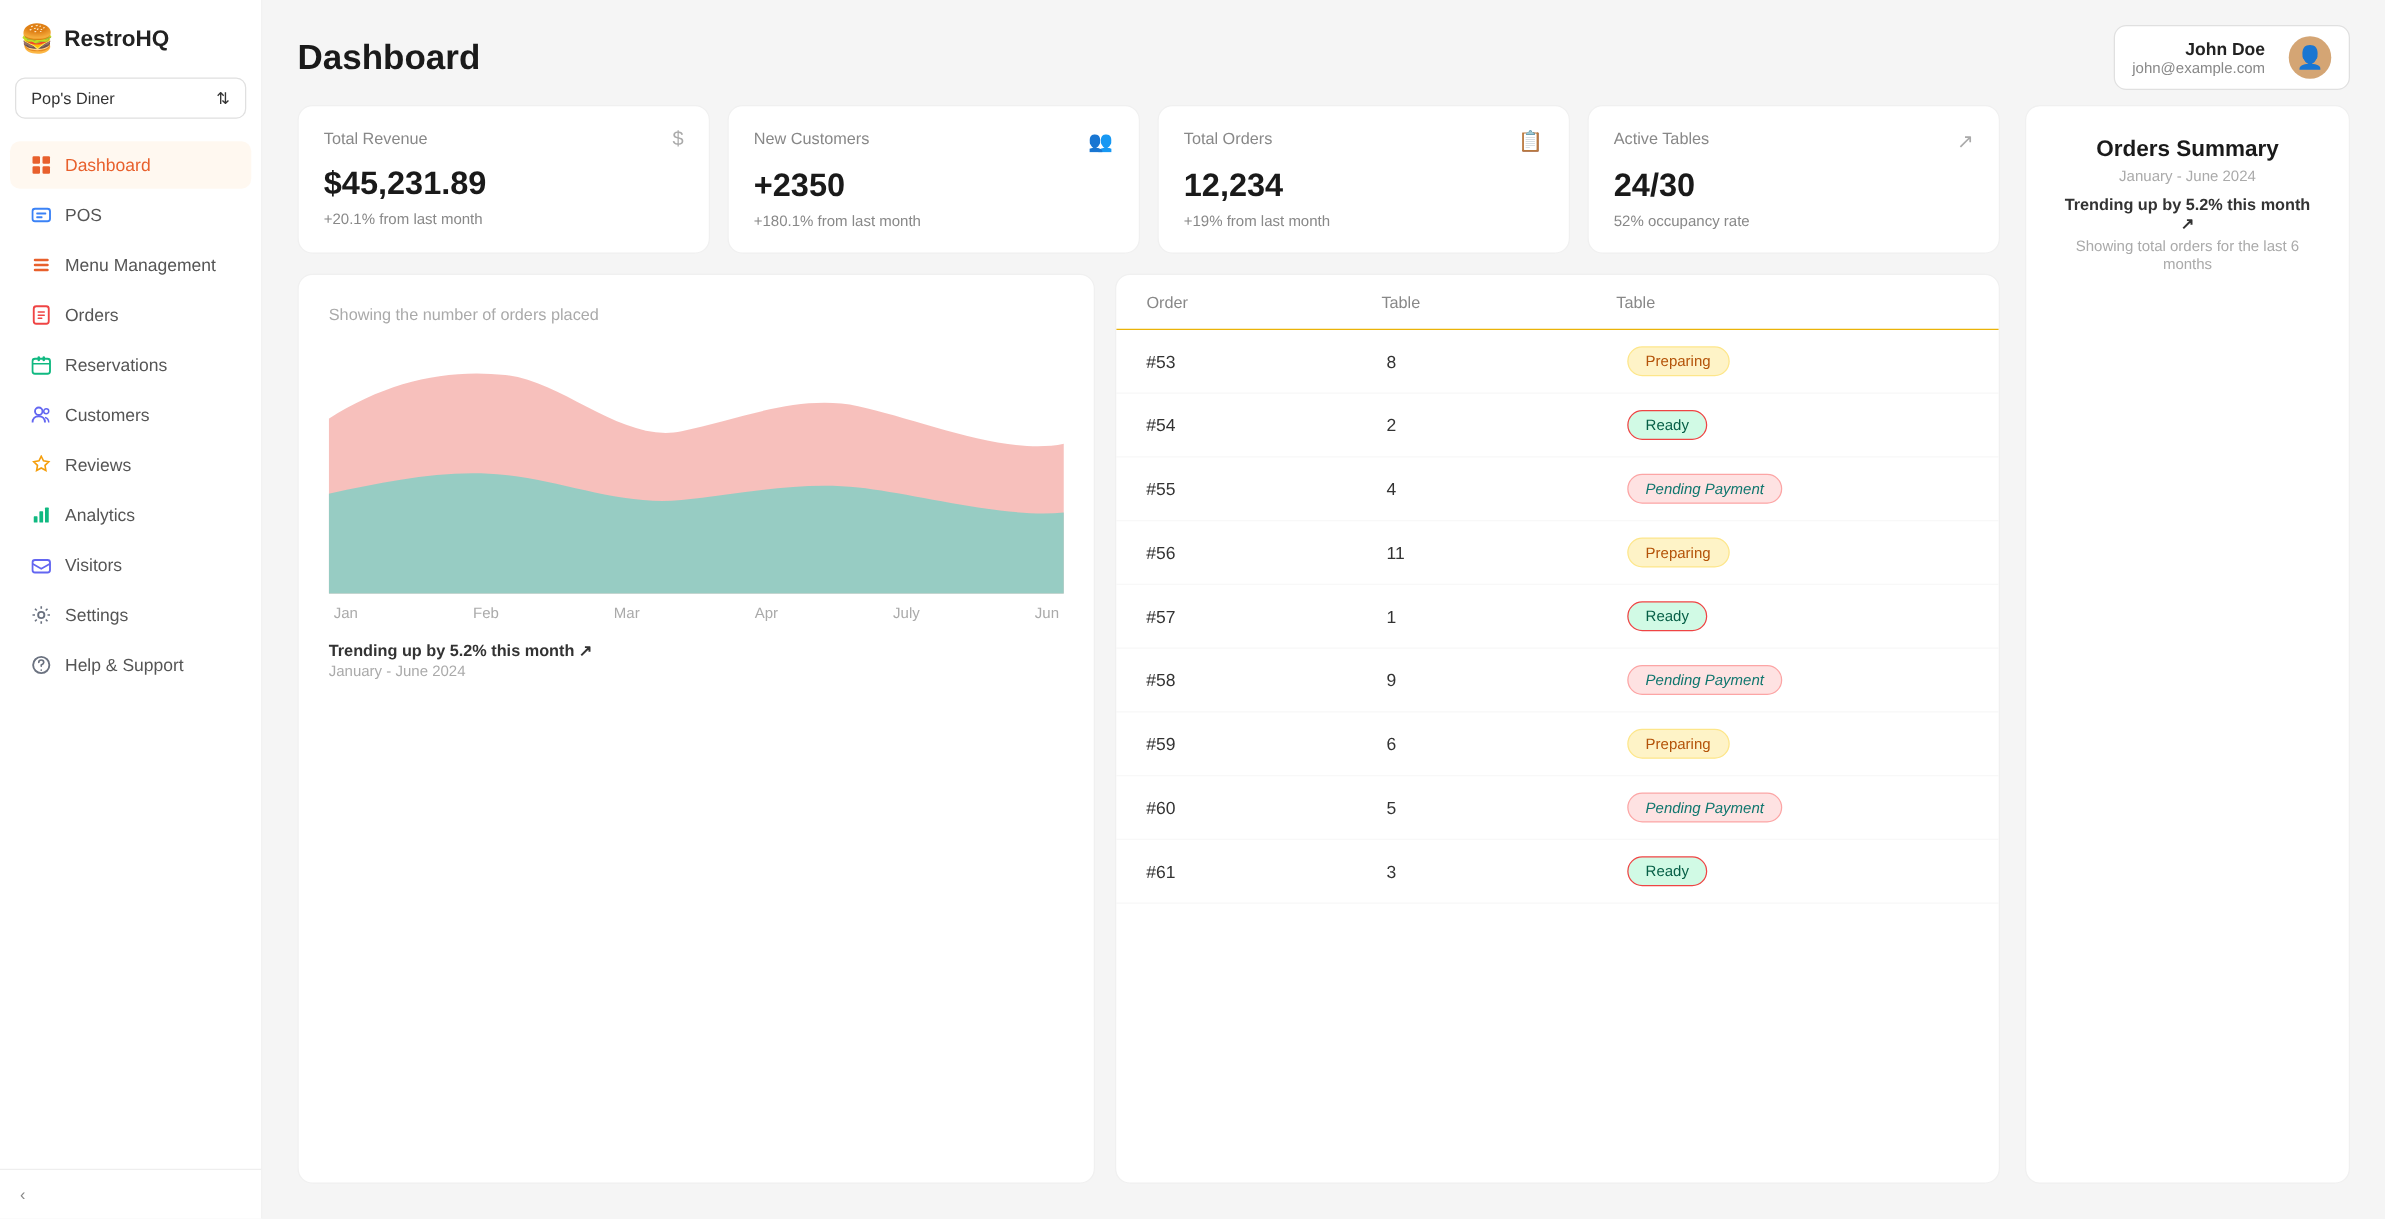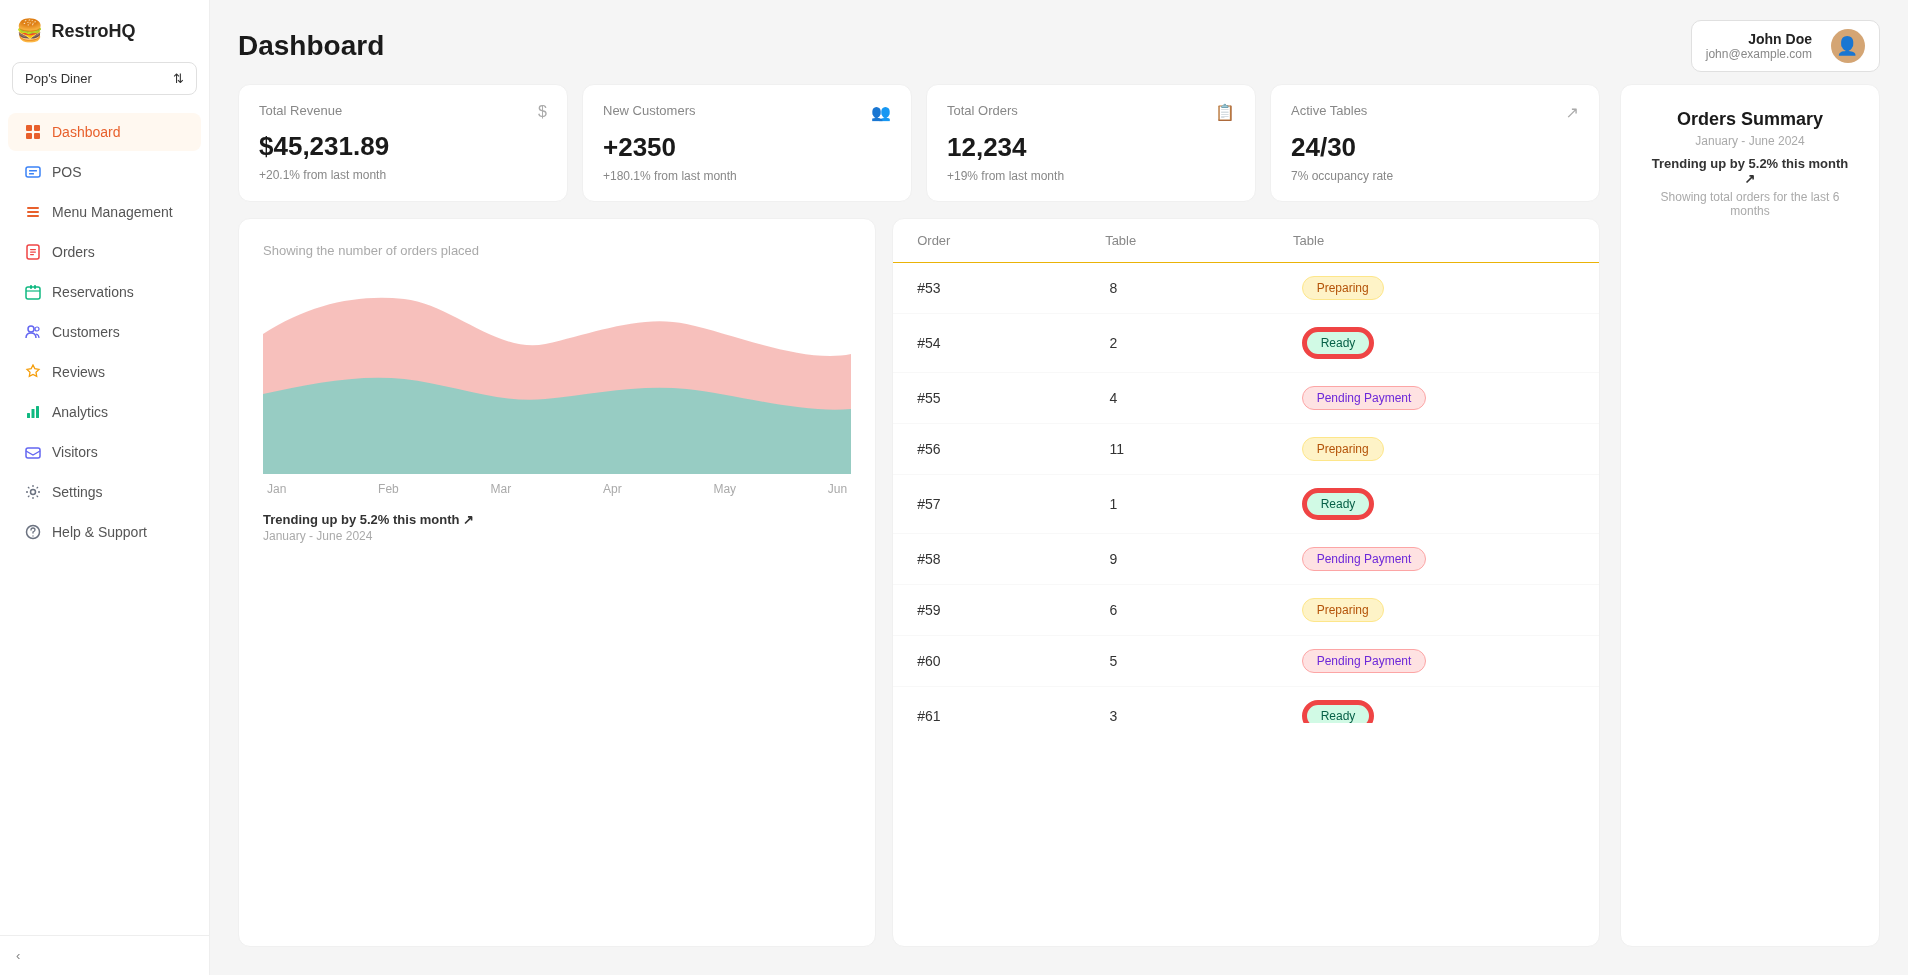--- a/index.html
+++ b/index.html
@@ -387,7 +387,7 @@
       <span class="stat-card-icon">↗</span>
     </div>
     <div class="stat-card-value">24/30</div>
-    <div class="stat-card-change">7% occupancy rate</div>
+    <div class="stat-card-change">52% occupancy rate</div>
   </div>
         </div>
 

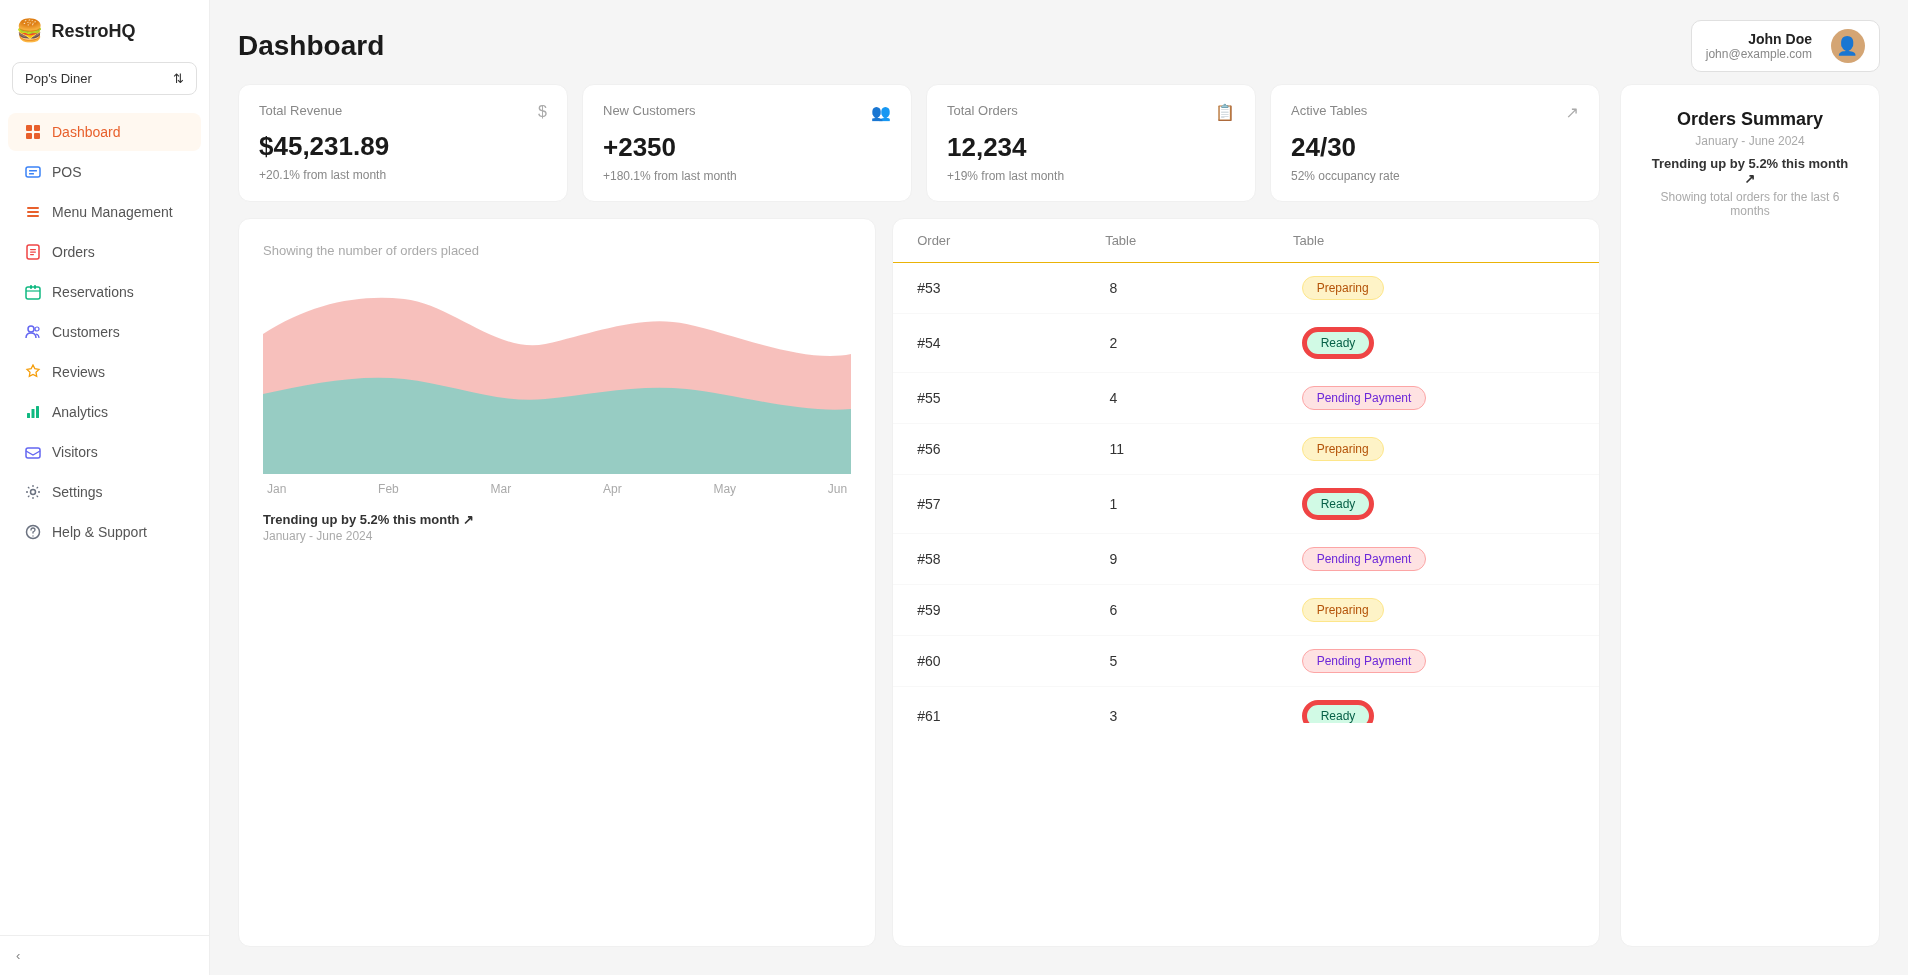--- a/index.html
+++ b/index.html
@@ -175,7 +175,7 @@
       font-weight: 500;
     }
     .badge-preparing { background: #fef3c7; color: #b45309; border: 1px solid #fde68a; }
-    .badge-ready { background: #d1fae5; color: #065f46; border: 5px solid #ef4444; }
+    .badge-ready { background: #d1fae5; color: #065f46; border: 1px solid #ef4444; }
     .badge-pending { background: #fee2e2; color: #6d28d9; border: 1px solid #fca5a5; }
 
     

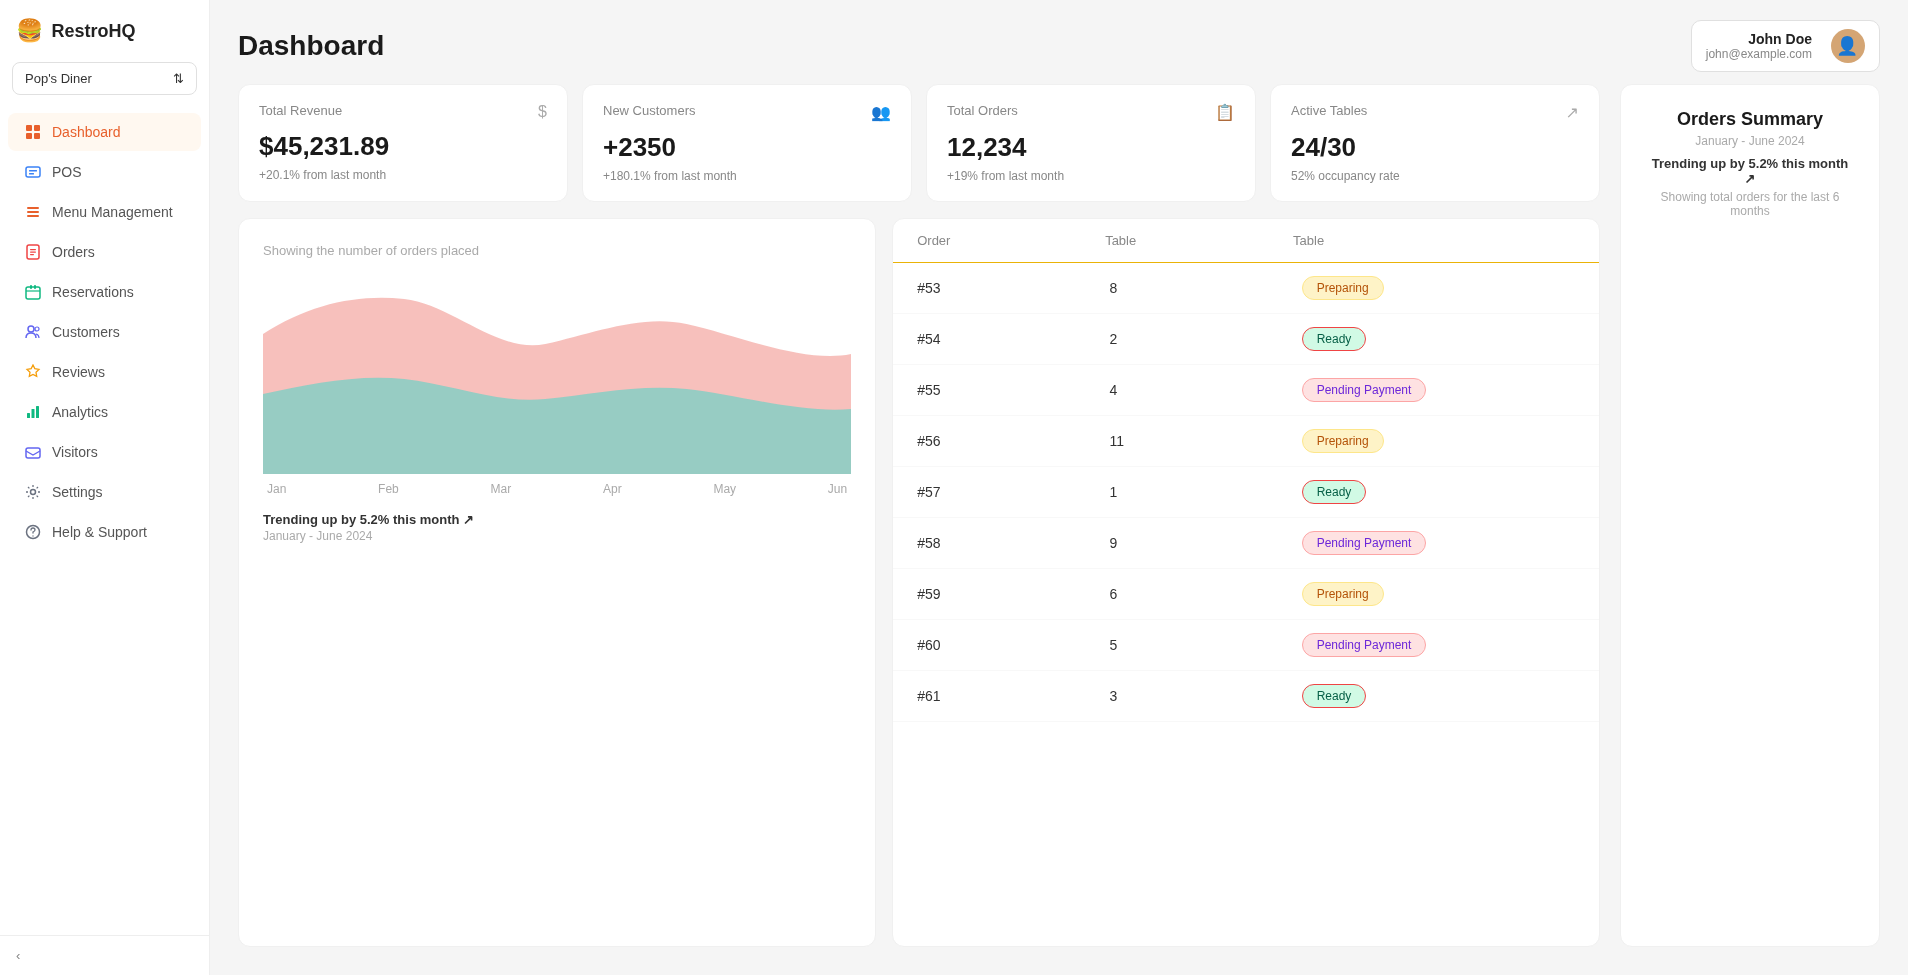--- a/index.html
+++ b/index.html
@@ -176,7 +176,7 @@
     }
     .badge-preparing { background: #fef3c7; color: #b45309; border: 1px solid #fde68a; }
     .badge-ready { background: #d1fae5; color: #065f46; border: 1px solid #ef4444; }
-    .badge-pending { background: #fee2e2; color: #6d28d9; border: 1px solid #fca5a5; }
+    .badge-pending { background: #fee2e2; color: #0f766e; border: 1px solid #fca5a5; font-style: italic; }
 
     
     .orders-summary-card {

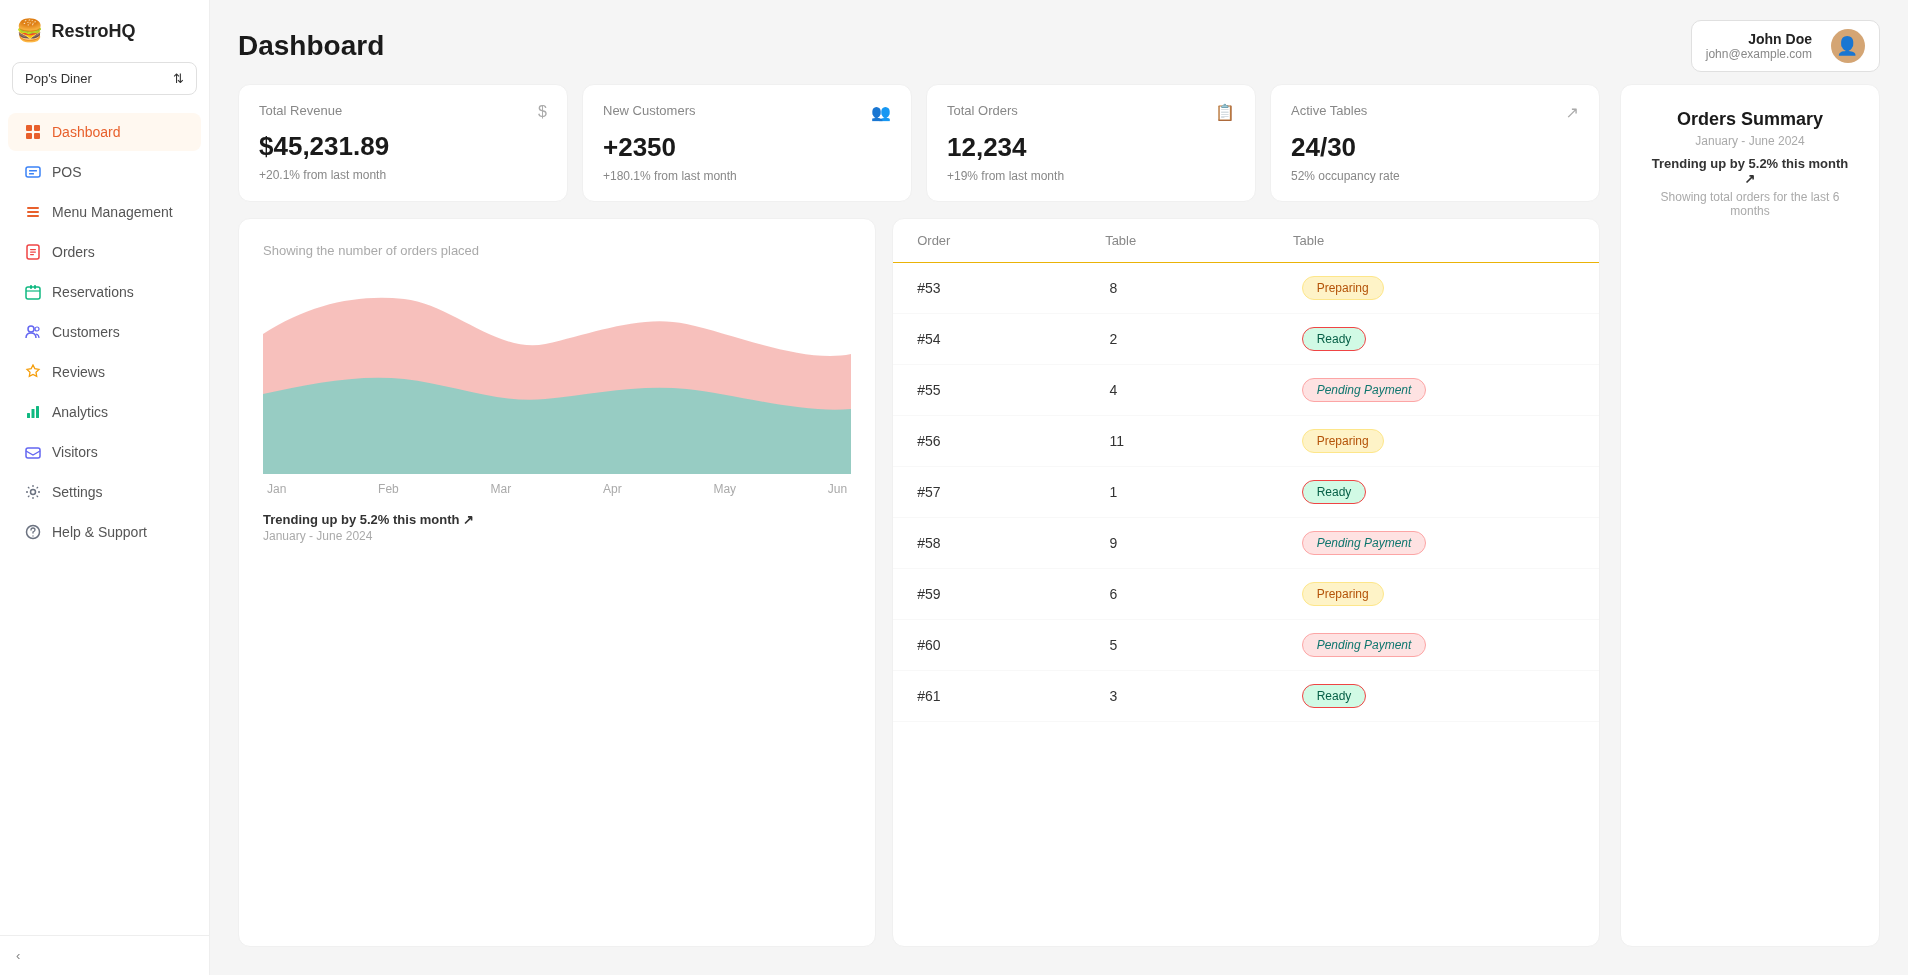--- a/index.html
+++ b/index.html
@@ -410,7 +410,7 @@
               <span class="chart-label">Feb</span>
               <span class="chart-label">Mar</span>
               <span class="chart-label">Apr</span>
-              <span class="chart-label">May</span>
+              <span class="chart-label">July</span>
               <span class="chart-label">Jun</span>
             </div>
 

